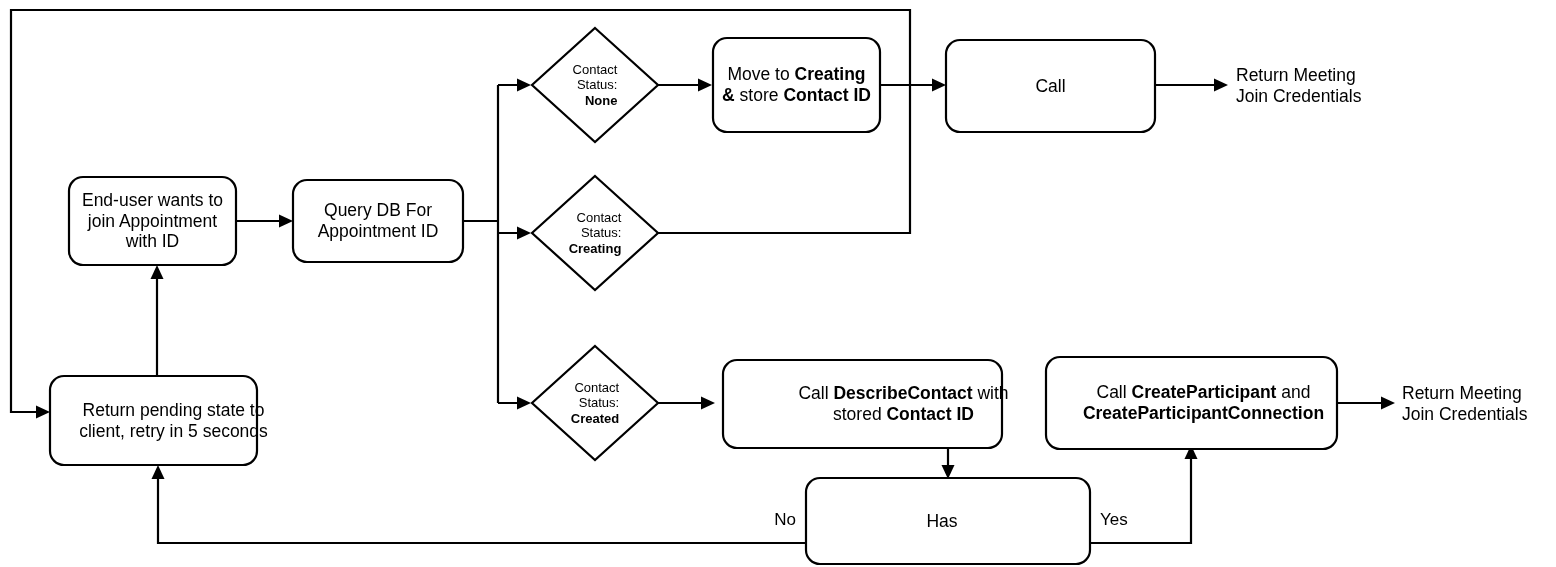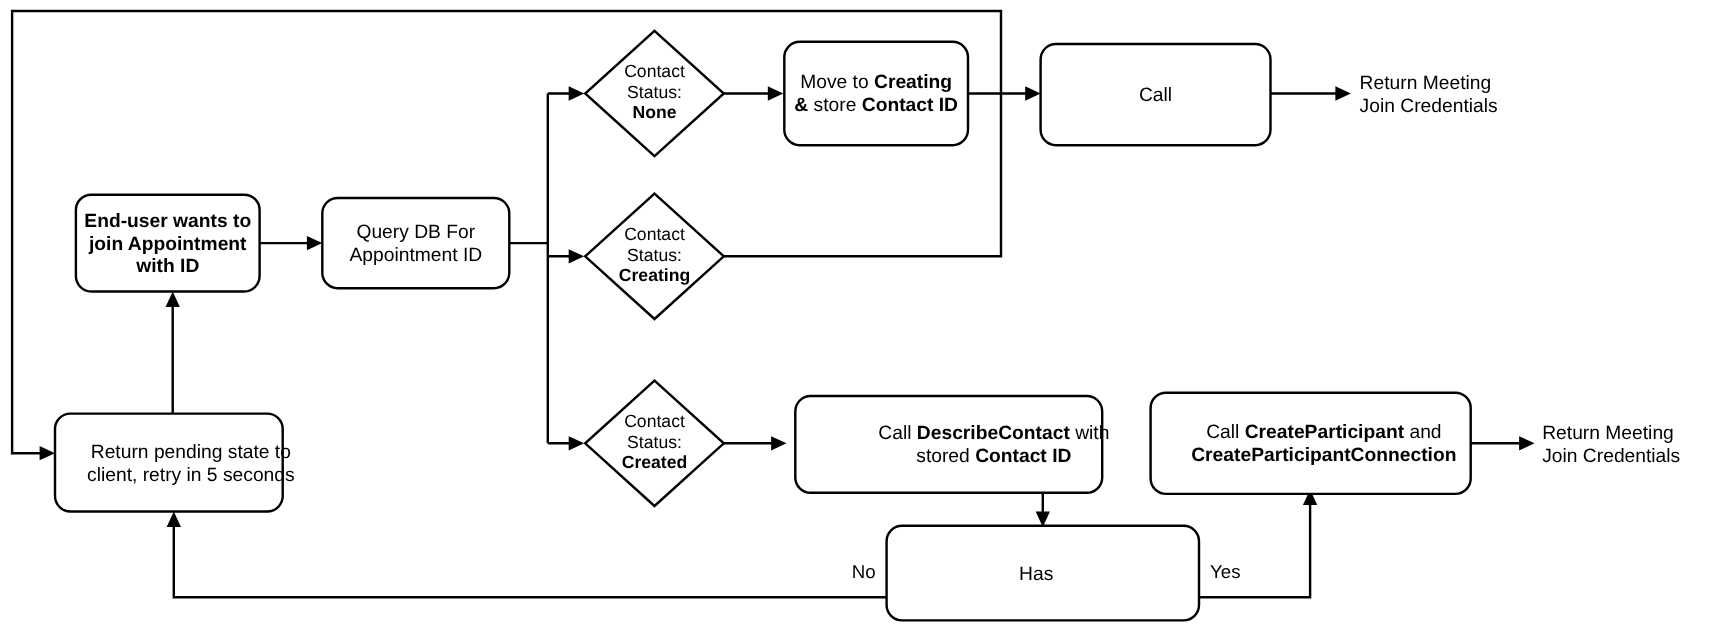--- a/index.html
+++ b/index.html
@@ -51,7 +51,7 @@
     white-space: pre-line;
   }
   .t-box { font-size: 17.5px; border-radius: 14px; }
-  .t-diamond { font-size: 16px; }
+  .t-diamond { font-size: 13px; text-align: right; }
   .t-label { font-size: 17.5px; }
   .t-edge { font-size: 17px; }
   .bold { font-weight: bold; }

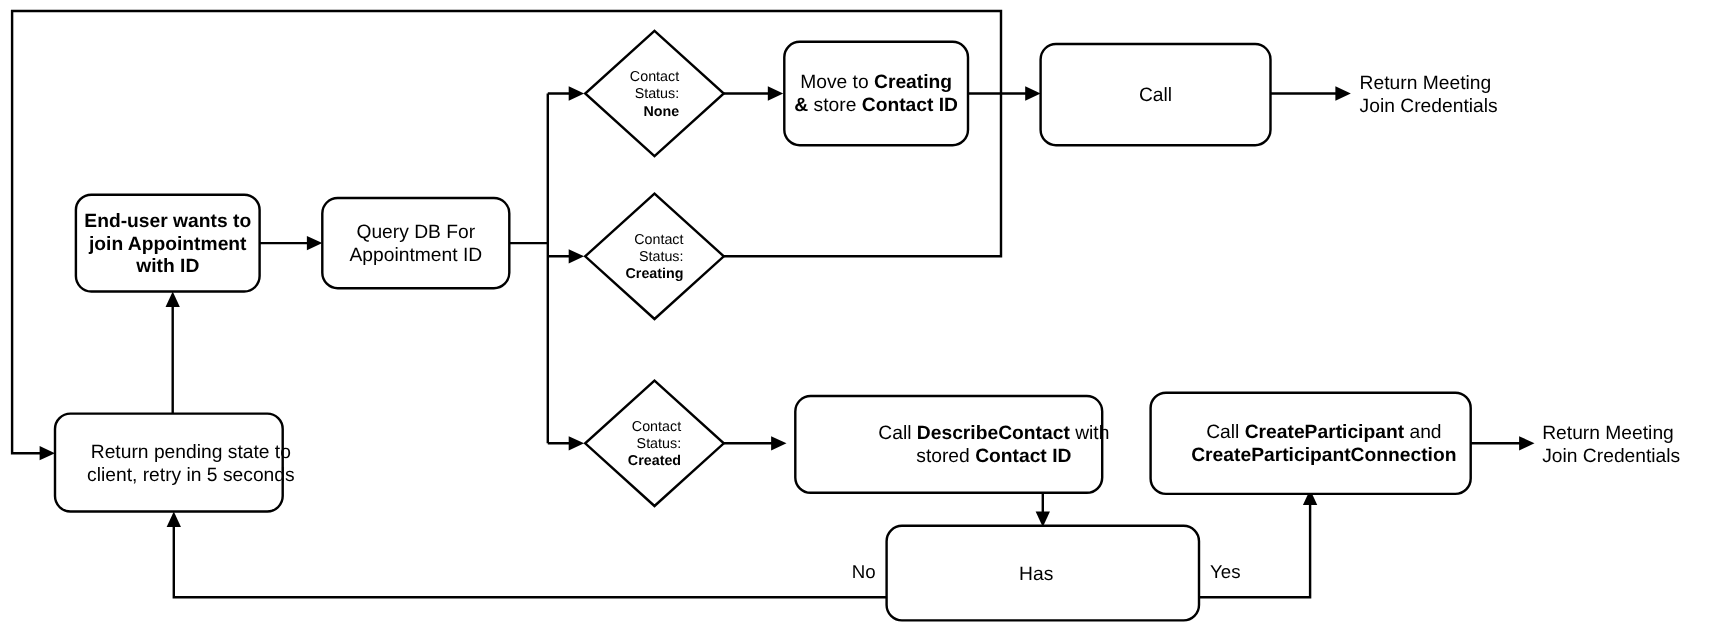--- a/index.html
+++ b/index.html
@@ -126,7 +126,7 @@
 
   </svg>
 
-  <div class="node-text t-box" style="left:69px; top:177px; width:167px; height:88px;font-weight:bold;">
+  <div class="node-text t-box" style="left:69px; top:177px; width:167px; height:88px;">
     <div>End-user wants to
 join Appointment
 with ID</div>

